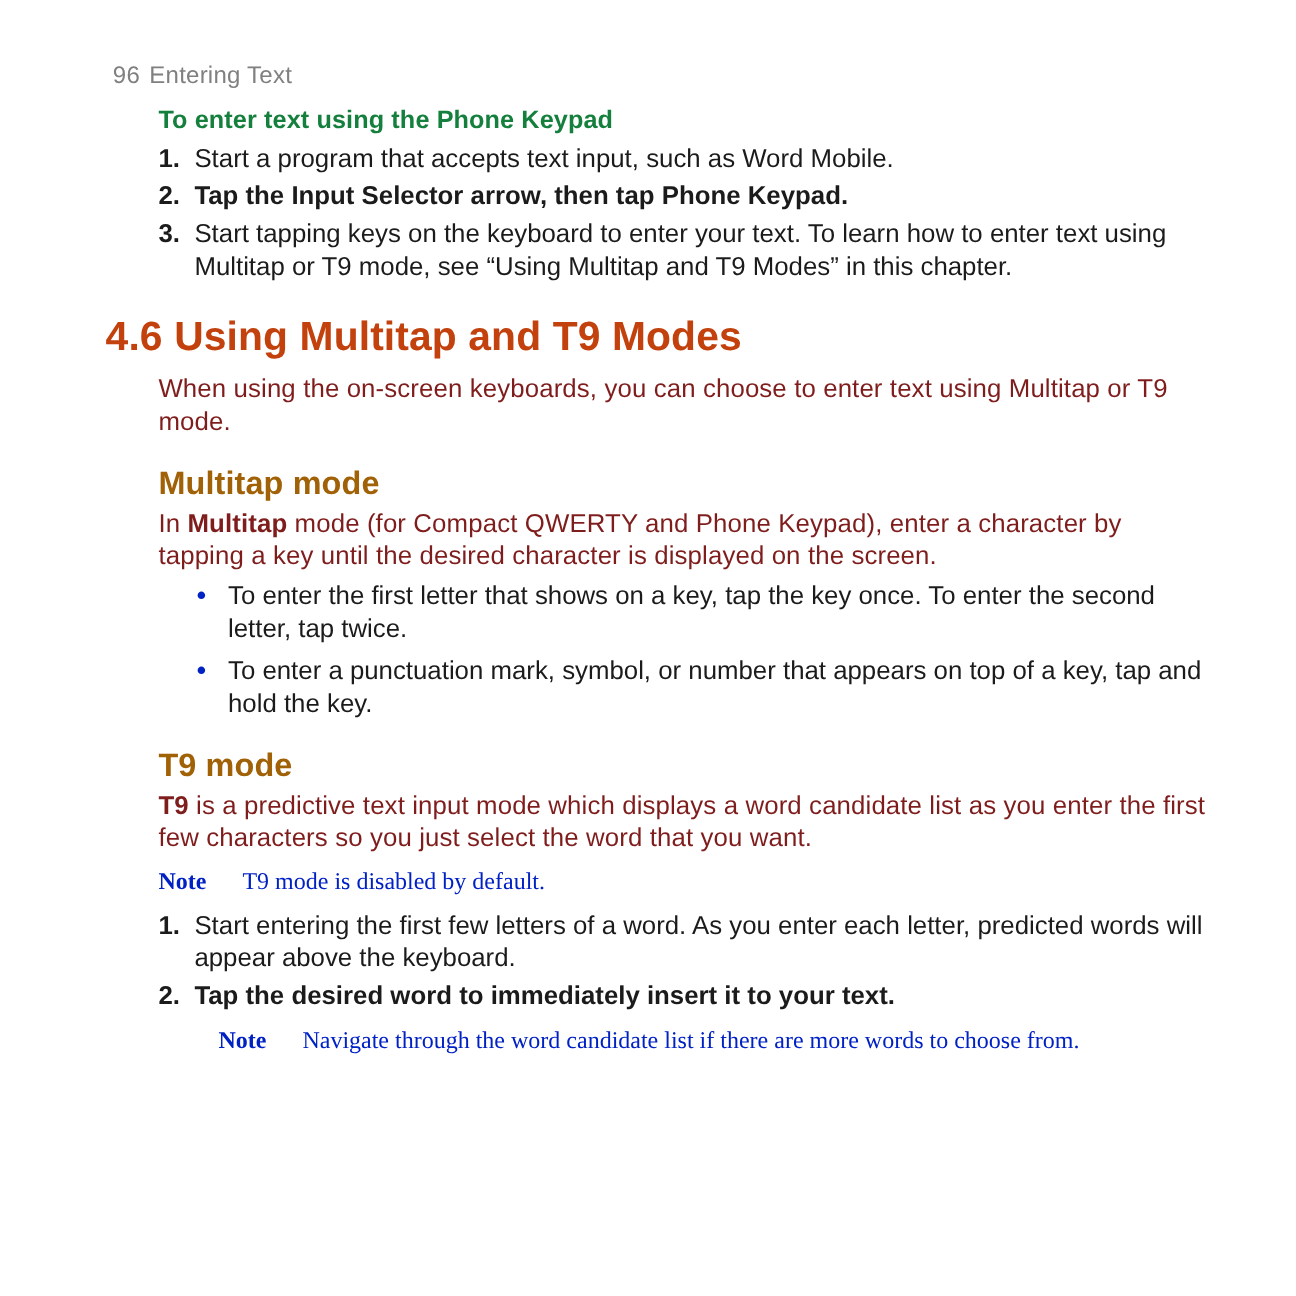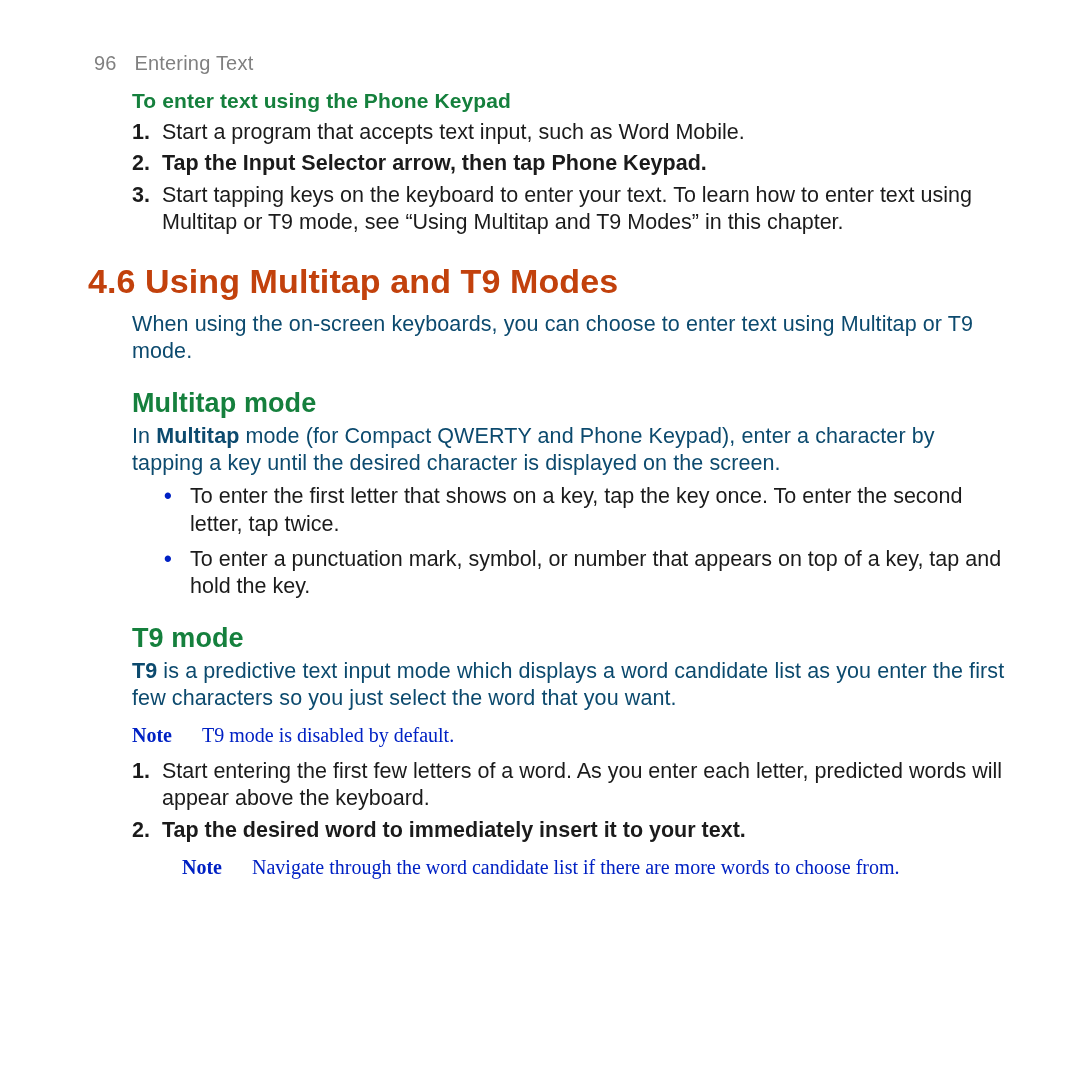--- a/index.html
+++ b/index.html
@@ -26,7 +26,7 @@
     letter-spacing: 0.2px;
   }
   .header-line .pagenum {
-    margin-right: 12px;
+    margin-right: 2px;
     text-align: right;
   }
 

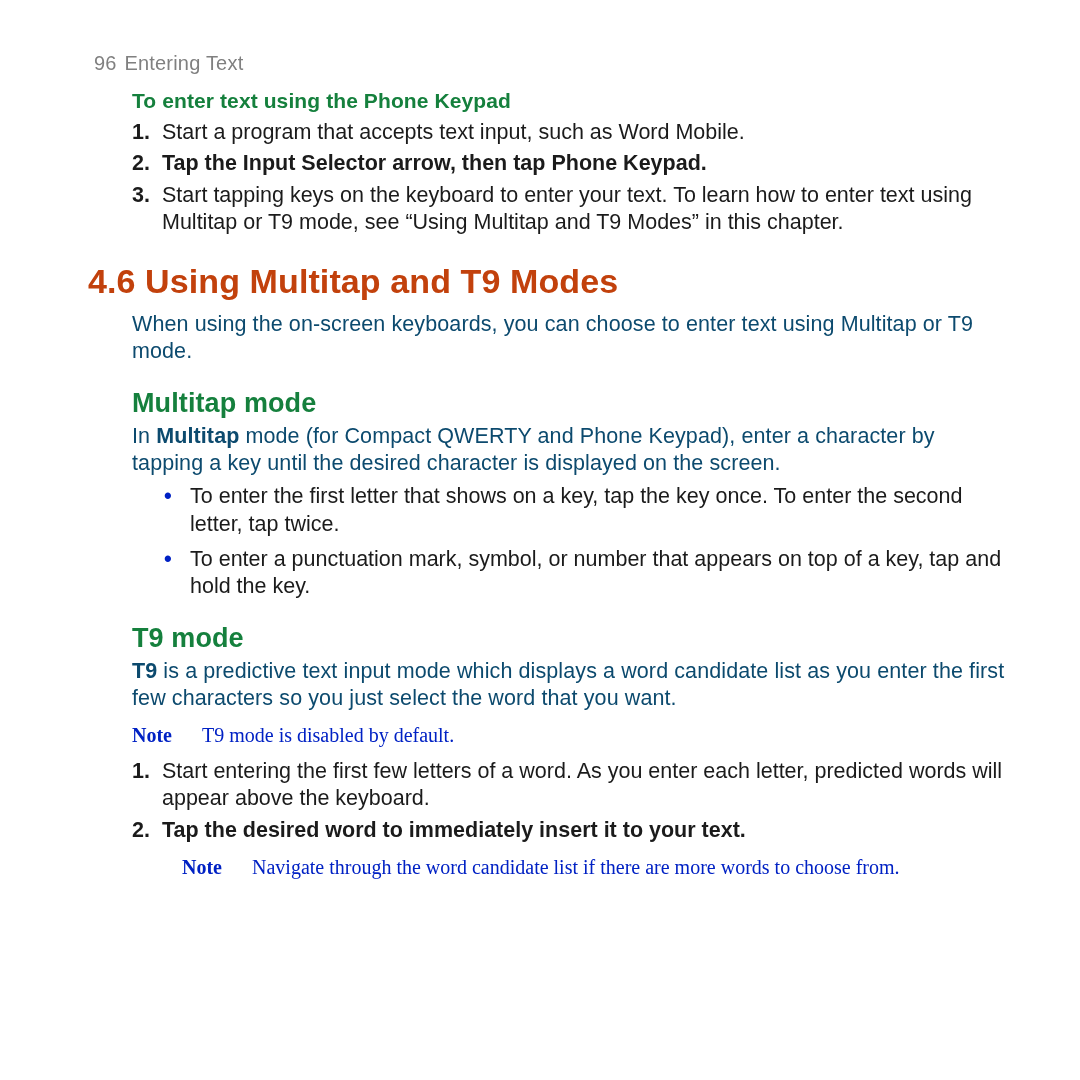--- a/index.html
+++ b/index.html
@@ -56,7 +56,7 @@
     font-size: 21.5px;
     line-height: 1.27;
     margin: 4px 0 4px 44px;
-    color: #0c4a6e;
+    color: #7f1d1d;
     letter-spacing: 0.1px;
   }
   .body-para.afterh2 {

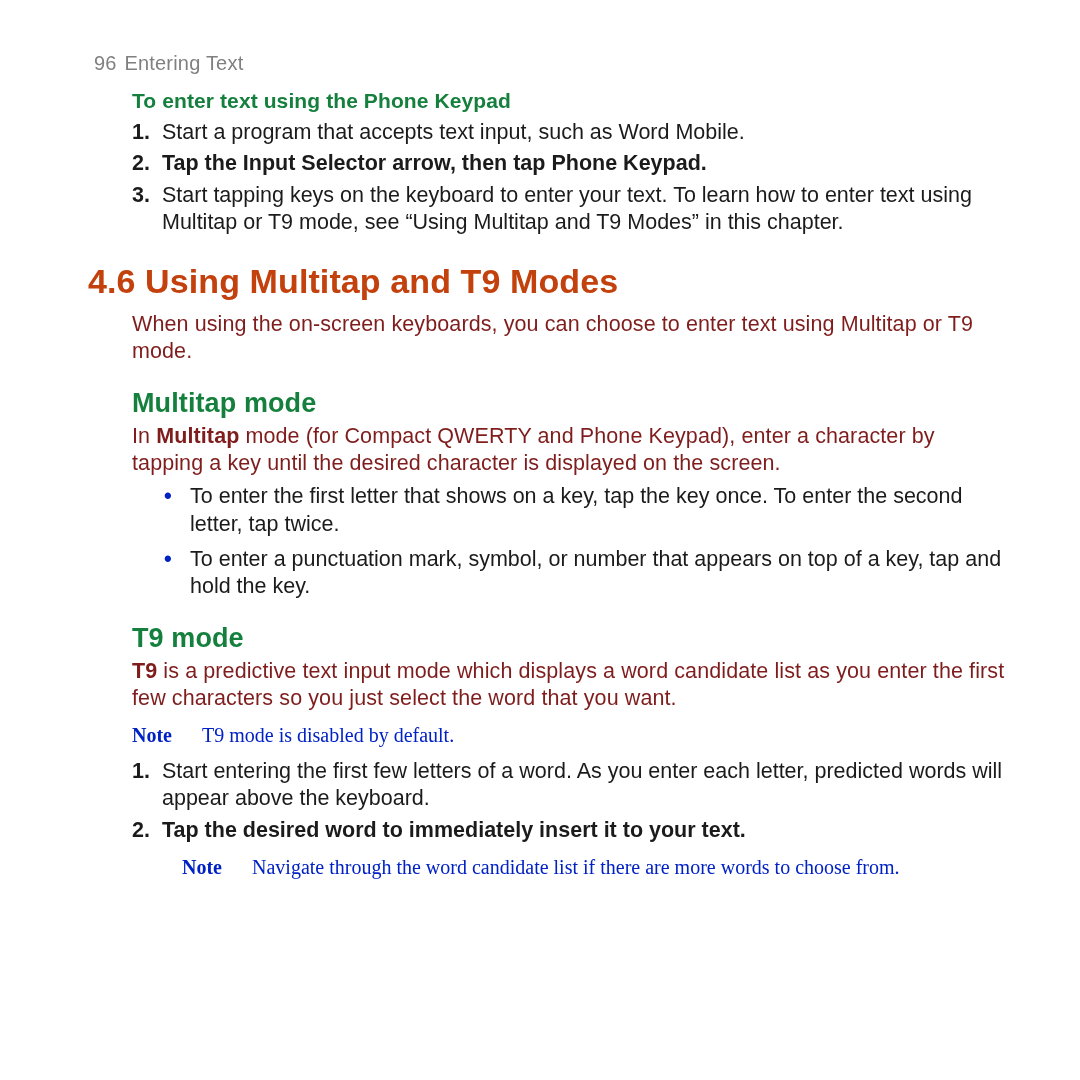--- a/index.html
+++ b/index.html
@@ -45,7 +45,7 @@
     letter-spacing: 0.1px;
   }
   .h3 {
-    color: #15803d;
+    color: #a16207;
     font-weight: 700;
     font-size: 27px;
     margin: 22px 0 2px 44px;

